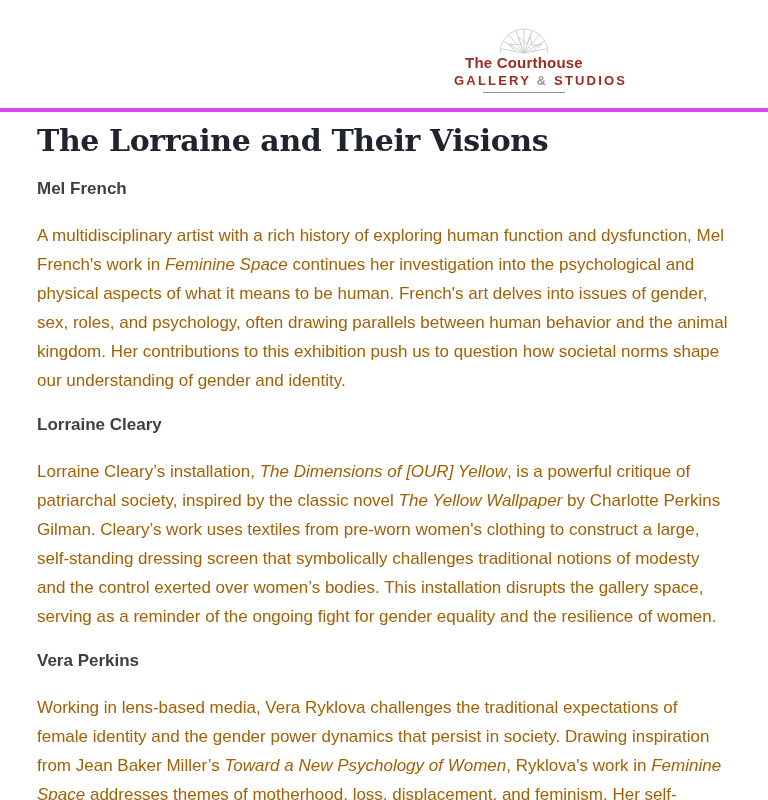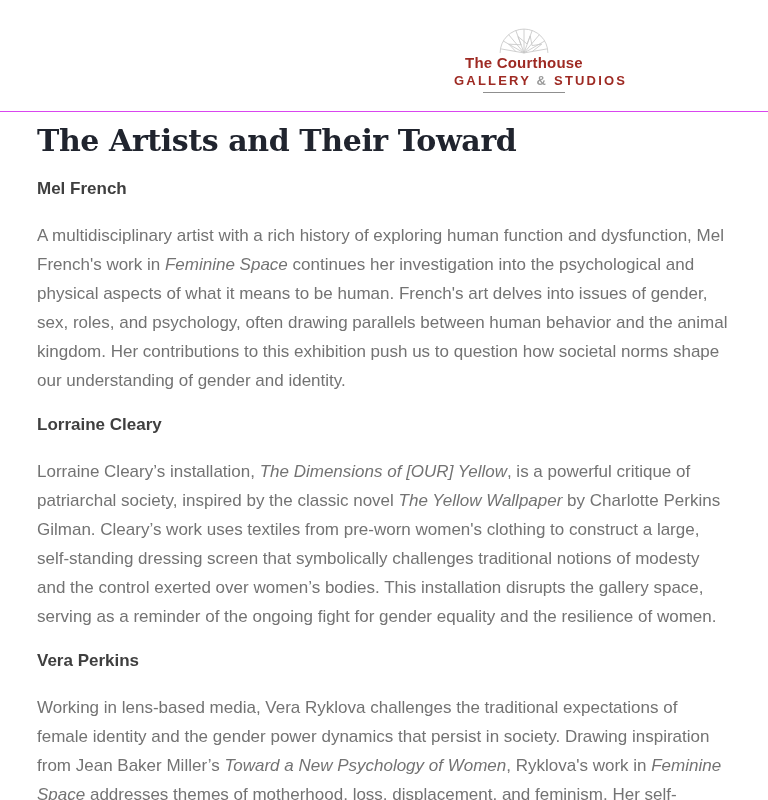--- a/index.html
+++ b/index.html
@@ -17,7 +17,7 @@
   .site-header {
     position: relative;
     height: 112px;
-    border-bottom: 1px solid #d946ef;
+    border-bottom: 4px solid #d946ef;
   }
   .logo {
     position: absolute;

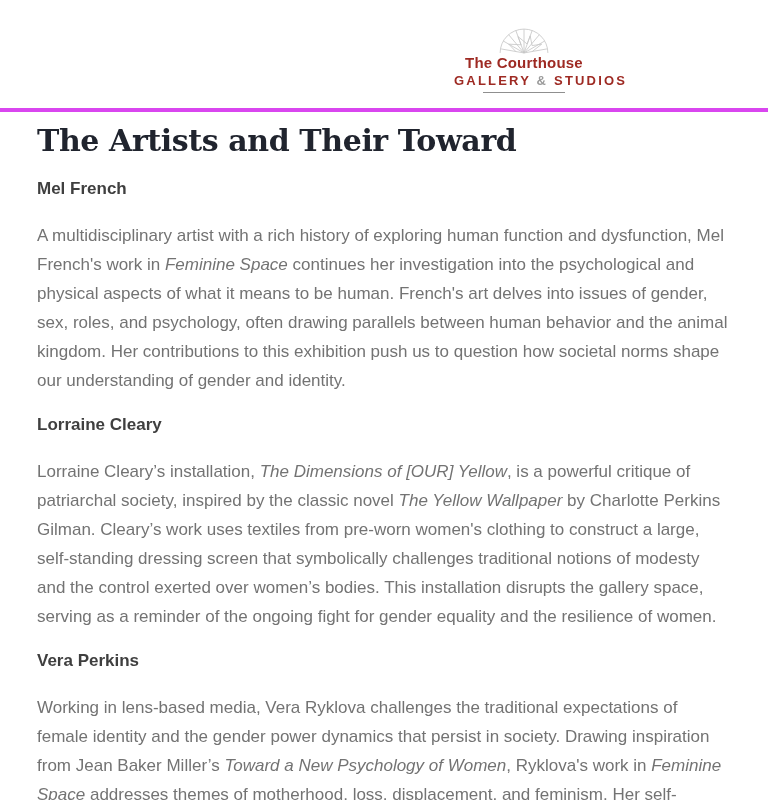--- a/index.html
+++ b/index.html
@@ -112,7 +112,7 @@
 </header>
 
 <main>
-  <h1 class="page-title">The Artists and Their Toward</h1>
+  <h1 class="page-title">The Lorraine and Their Visions</h1>
 
   <section>
     <h2 class="artist-name">Mel French</h2>

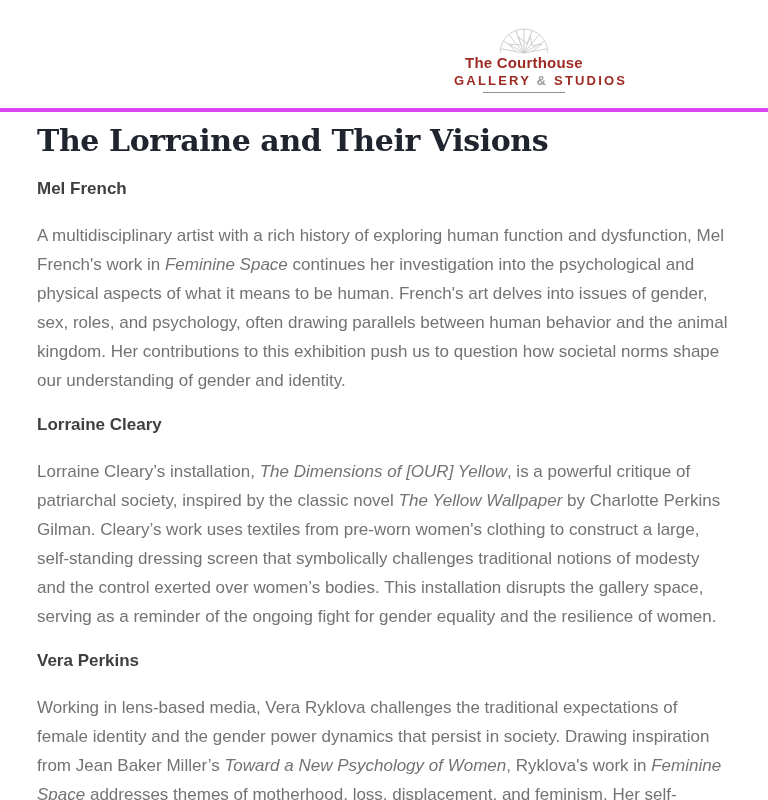--- a/index.html
+++ b/index.html
@@ -83,7 +83,7 @@
     font-weight: 400;
     font-size: 17px;
     line-height: 29px;
-    color: #737373;
+    color: #a16207;
   }
   p.artist-desc em { font-style: italic; }
 </style>

